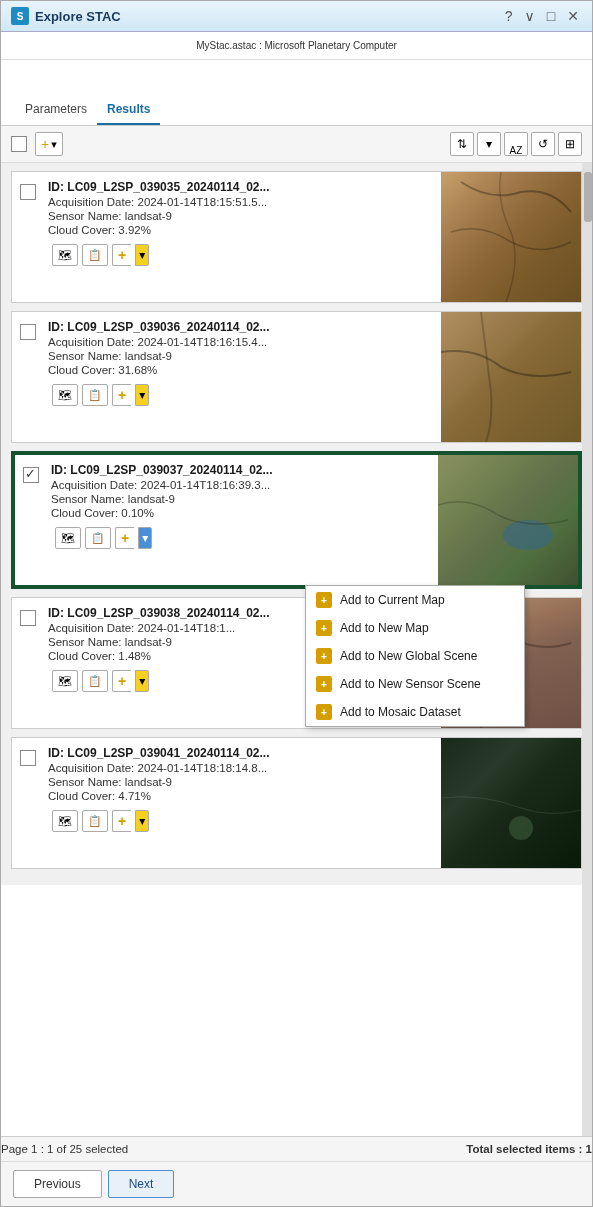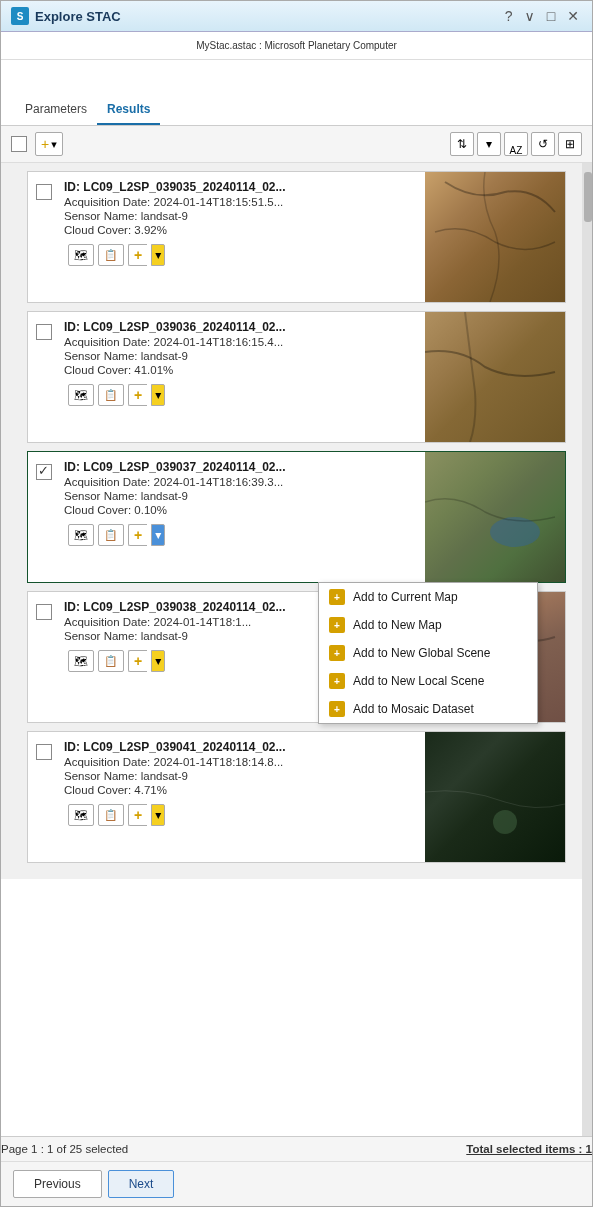--- a/index.html
+++ b/index.html
@@ -138,7 +138,7 @@
     .results-area {
       flex: 1;
       overflow-y: auto;
-      padding: 8px 26px;
+      padding: 8px 10px;
       background: #f0f0f0;
       position: relative;
     }

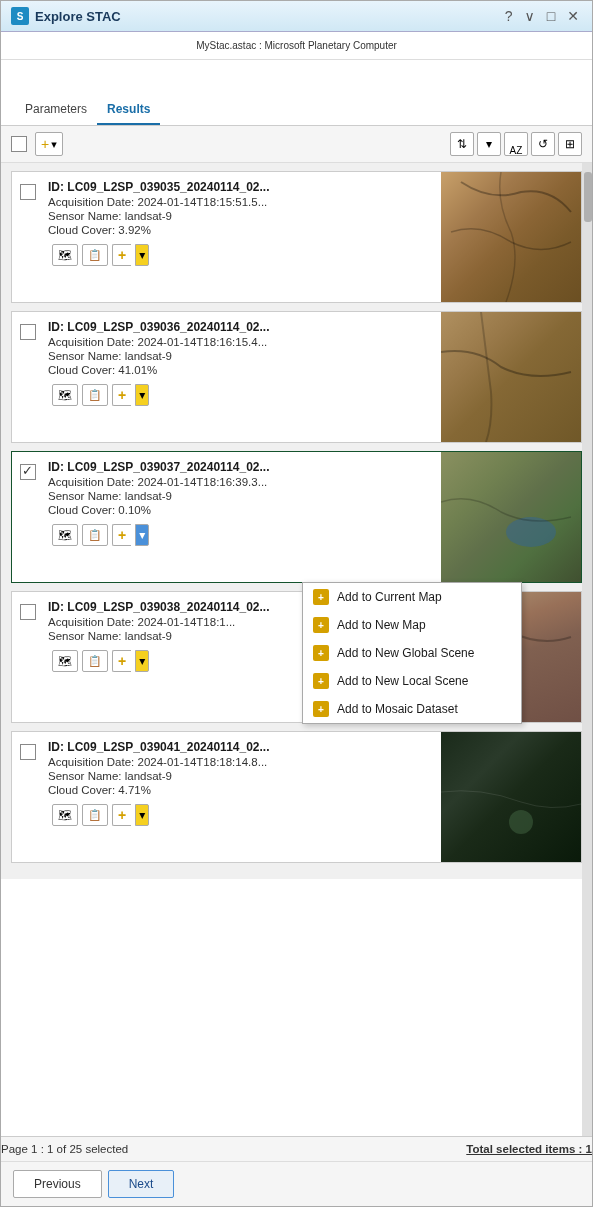--- a/index.html
+++ b/index.html
@@ -429,7 +429,7 @@
           <div class="card-id">ID: LC09_L2SP_039036_20240114_02...</div>
           <div class="card-field">Acquisition Date: 2024-01-14T18:16:15.4...</div>
           <div class="card-field">Sensor Name: landsat-9</div>
-          <div class="card-field">Cloud Cover: 41.01%</div>
+          <div class="card-field">Cloud Cover: 31.68%</div>
           <div class="card-actions">
             <div class="card-action-btn">
               <span>🗺</span>

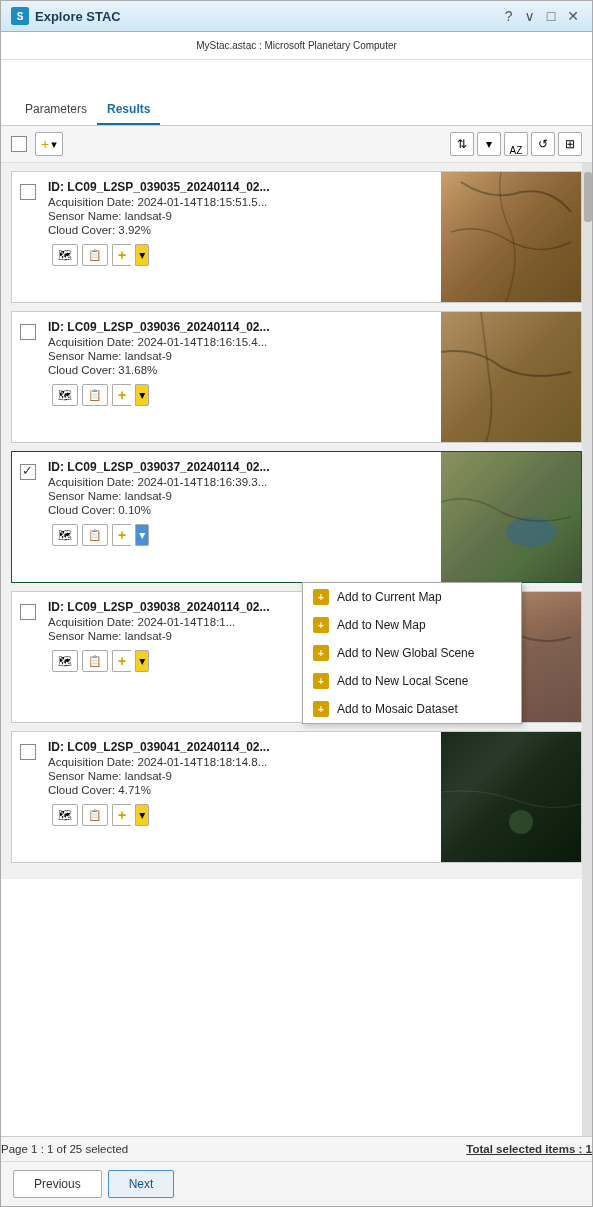--- a/index.html
+++ b/index.html
@@ -453,7 +453,7 @@
         </div>
       </div>
 
-      <div class="result-card card-with-dropdown" style="border: 1px solid #14532d; justify-content: flex-end;">
+      <div class="result-card card-with-dropdown" style="border: 4px solid #14532d; justify-content: flex-end;">
         <div class="card-left">
           <div class="card-checkbox checked"></div>
         </div>

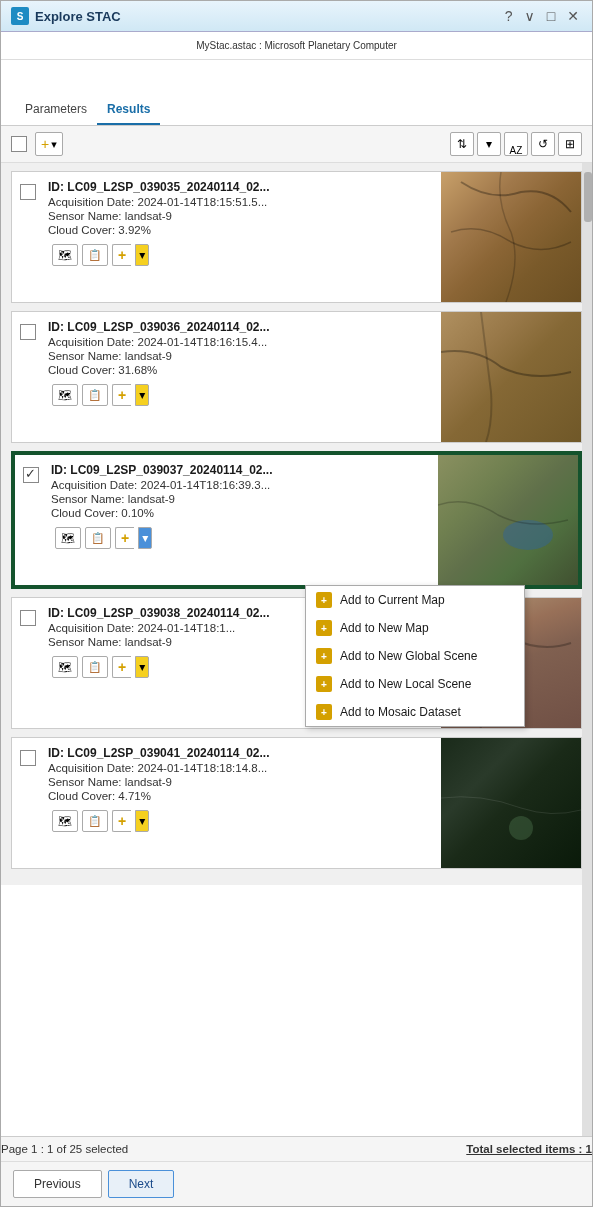--- a/index.html
+++ b/index.html
@@ -516,6 +516,7 @@
           <div class="card-id">ID: LC09_L2SP_039038_20240114_02...</div>
           <div class="card-field">Acquisition Date: 2024-01-14T18:1...</div>
           <div class="card-field">Sensor Name: landsat-9</div>
+          <div class="card-field">Cloud Cover: 1.48%</div>
           <div class="card-actions">
             <div class="card-action-btn">
               <span>🗺</span>

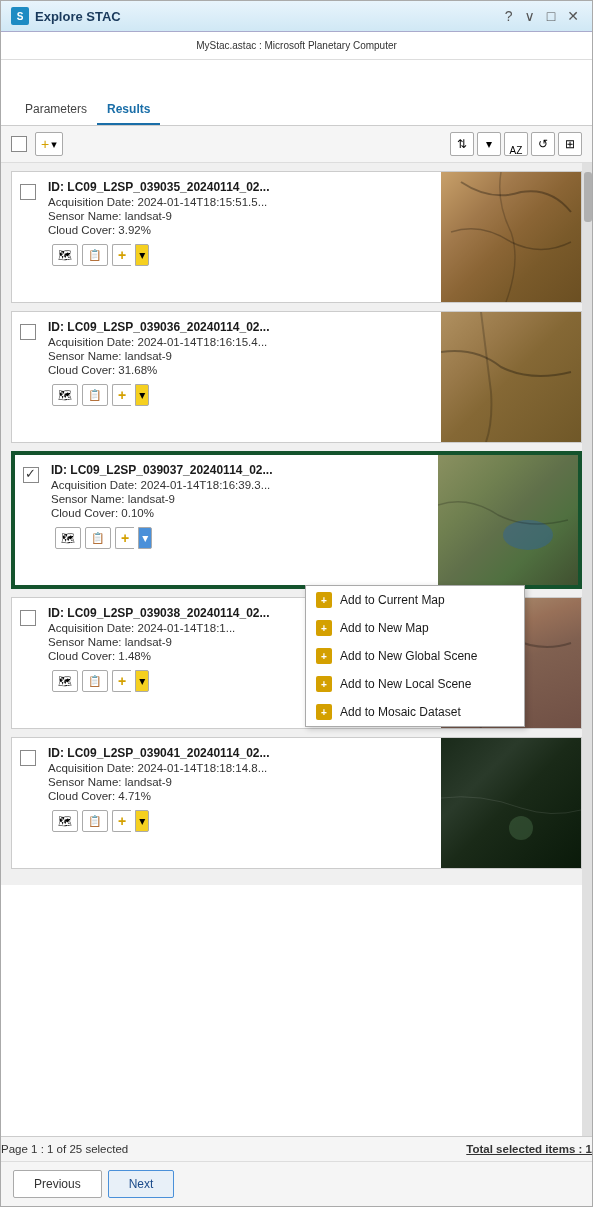--- a/index.html
+++ b/index.html
@@ -499,7 +499,7 @@
           </div>
           <div class="dropdown-item">
             <div class="dd-icon">+</div>
-            <span>Add to New Local Scene</span>
+            <span>Add to New Sensor Scene</span>
           </div>
           <div class="dropdown-item">
             <div class="dd-icon">+</div>

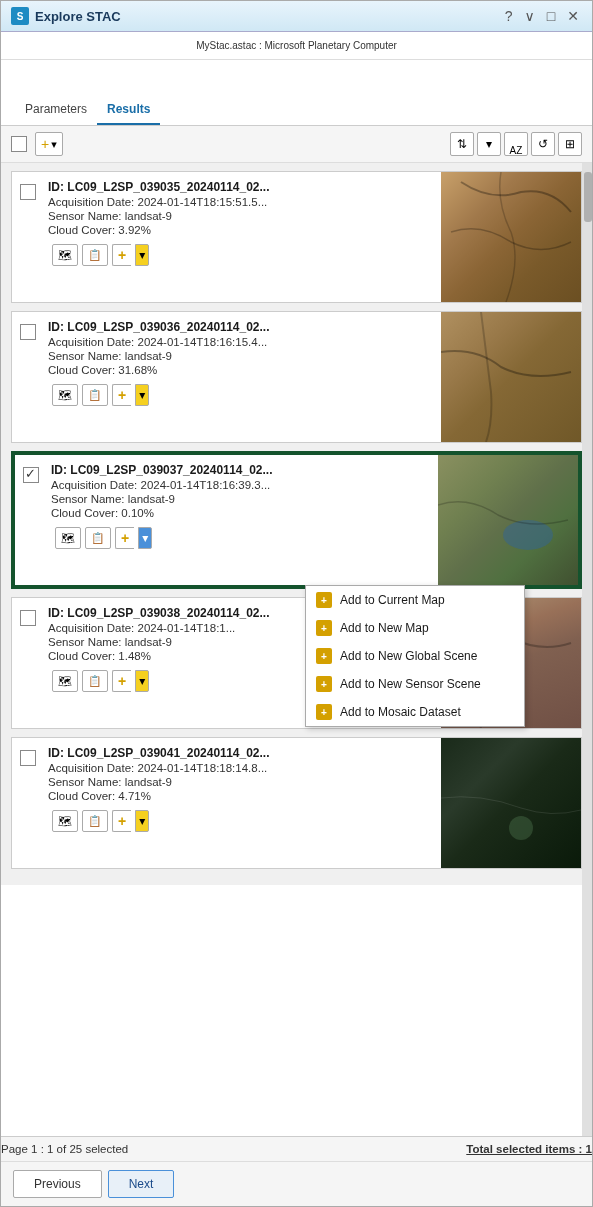--- a/index.html
+++ b/index.html
@@ -289,7 +289,6 @@
     }
     .status-selected {
       font-weight: 600;
-      text-decoration: underline;
     }
     .pagination {
       display: flex;

